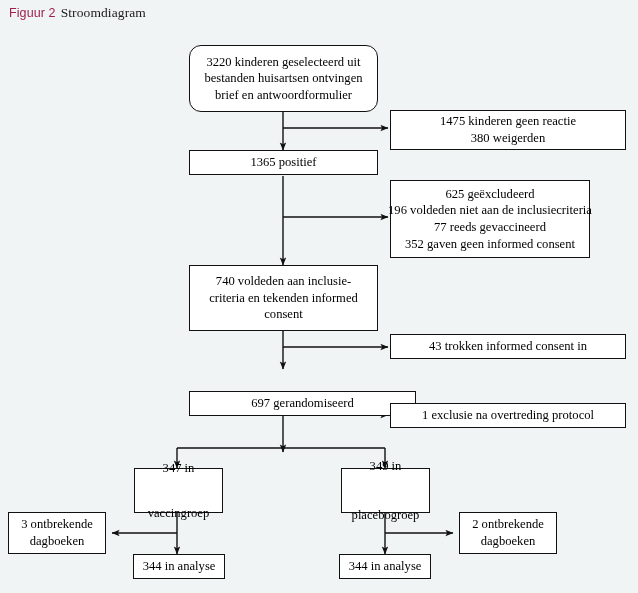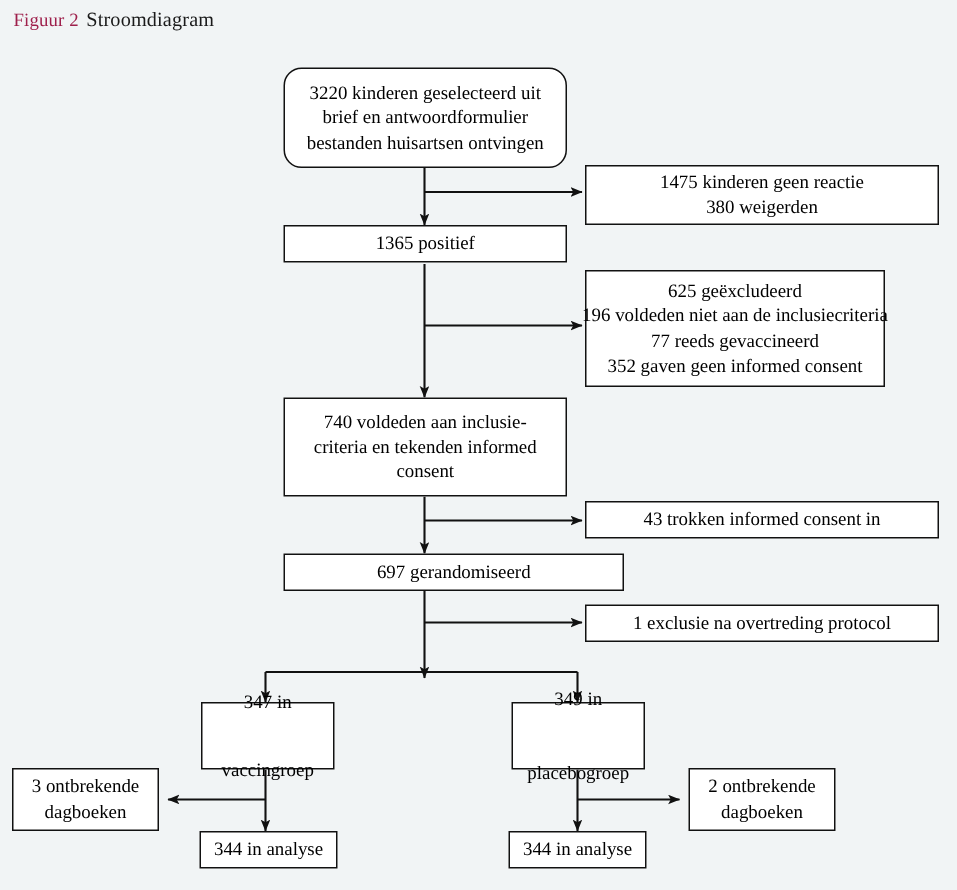--- a/index.html
+++ b/index.html
@@ -30,7 +30,7 @@
   }
   .caption .fig-label {
     color: #9e1f4b;
-    font-family: Liberation Serif, serif;
+    font-family: Liberation Sans, sans-serif;
     font-size: 12.5px;
   }
   .caption .fig-title {

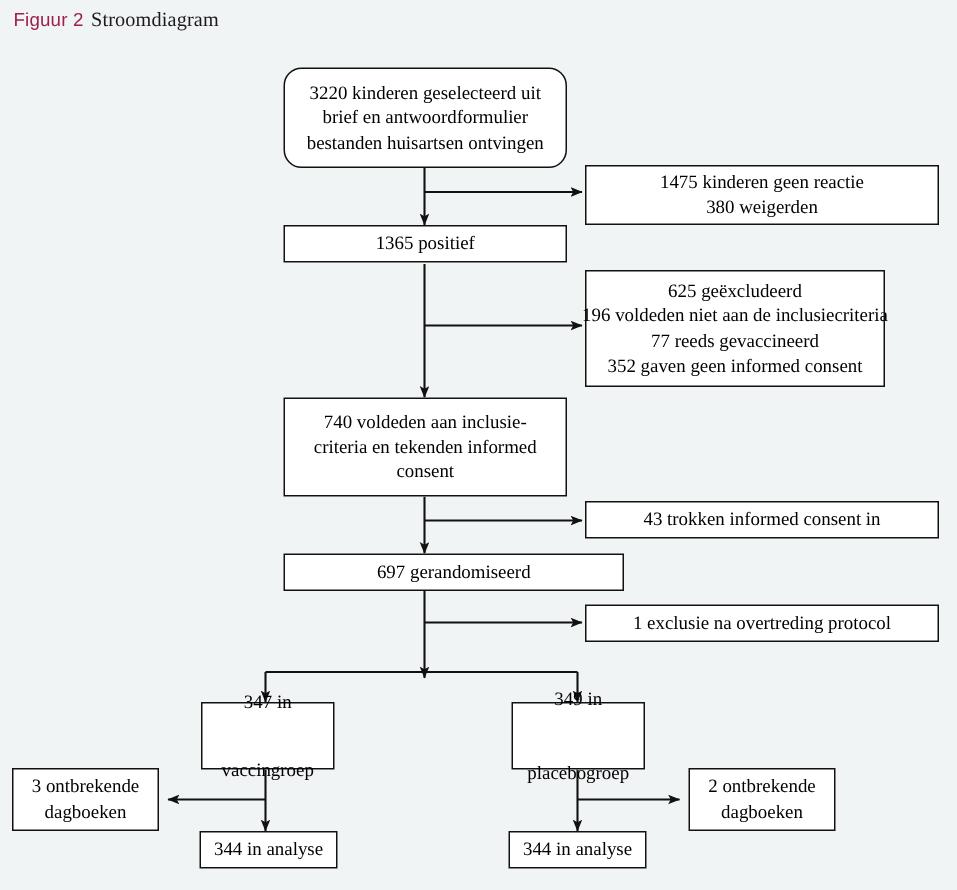--- a/index.html
+++ b/index.html
@@ -115,8 +115,8 @@
 
   <div class="node" style="left:189px; top:45px; width:189px; height:67px;border-radius:12px;">
     <span class="ln">3220 kinderen geselecteerd uit</span>
+    <span class="ln">bestanden huisartsen ontvingen</span>
     <span class="ln">brief en antwoordformulier</span>
-    <span class="ln">bestanden huisartsen ontvingen</span>
   </div>
 
   <div class="node" style="left:390px; top:110px; width:236px; height:40px;">

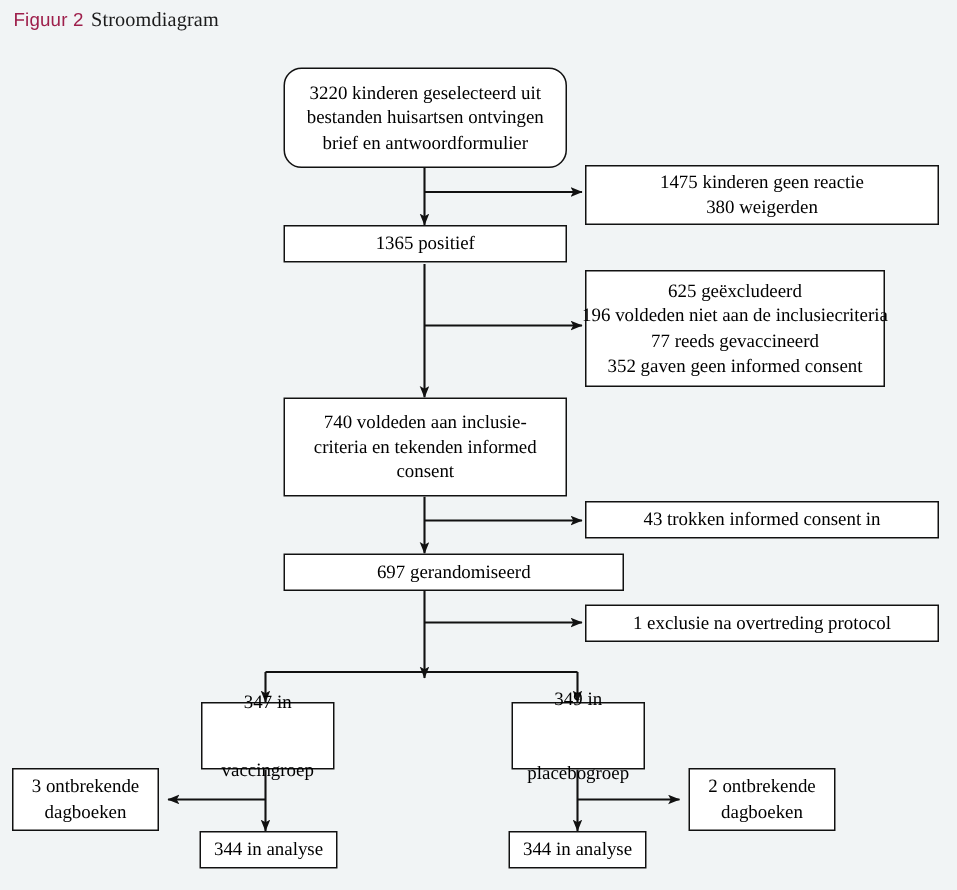--- a/index.html
+++ b/index.html
@@ -145,7 +145,7 @@
     <span class="ln">43 trokken informed consent in</span>
   </div>
 
-  <div class="node" style="left:189px; top:369px; width:227px; height:25px;">
+  <div class="node" style="left:189px; top:391px; width:227px; height:25px;">
     <span class="ln">697 gerandomiseerd</span>
   </div>
 

